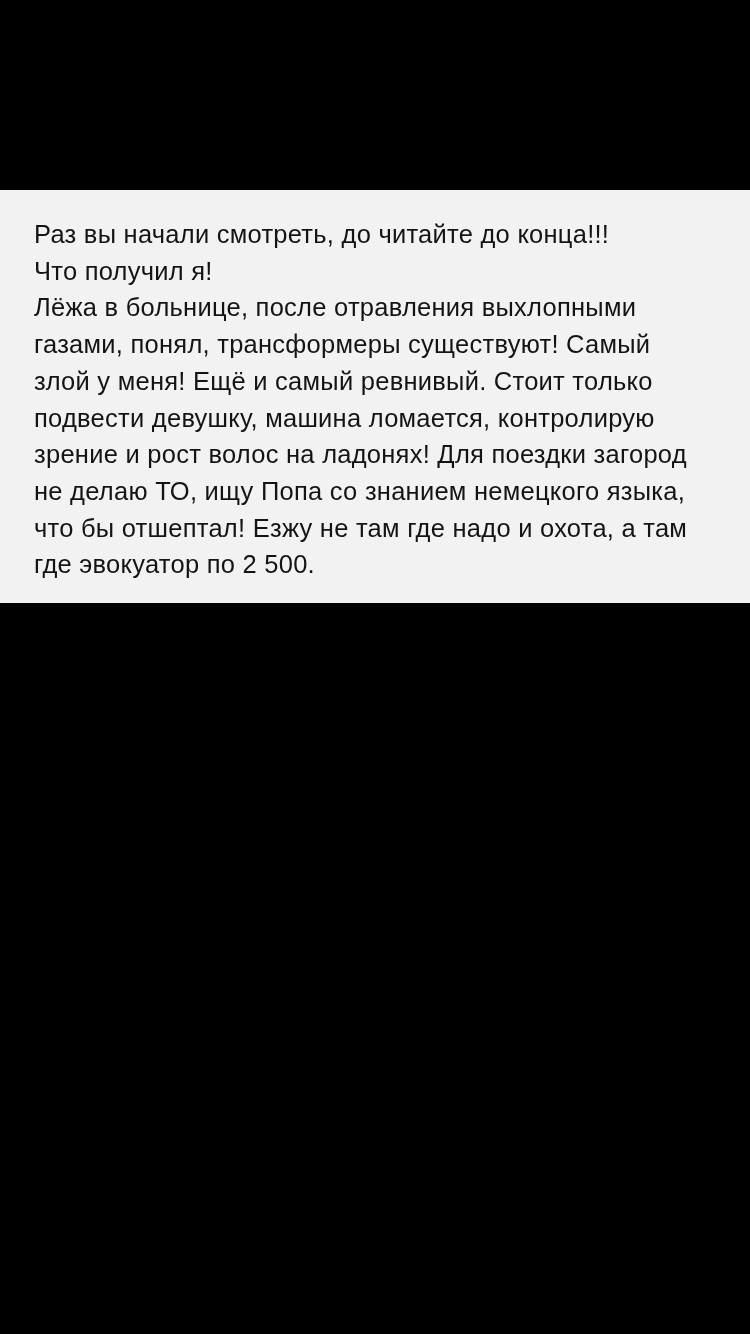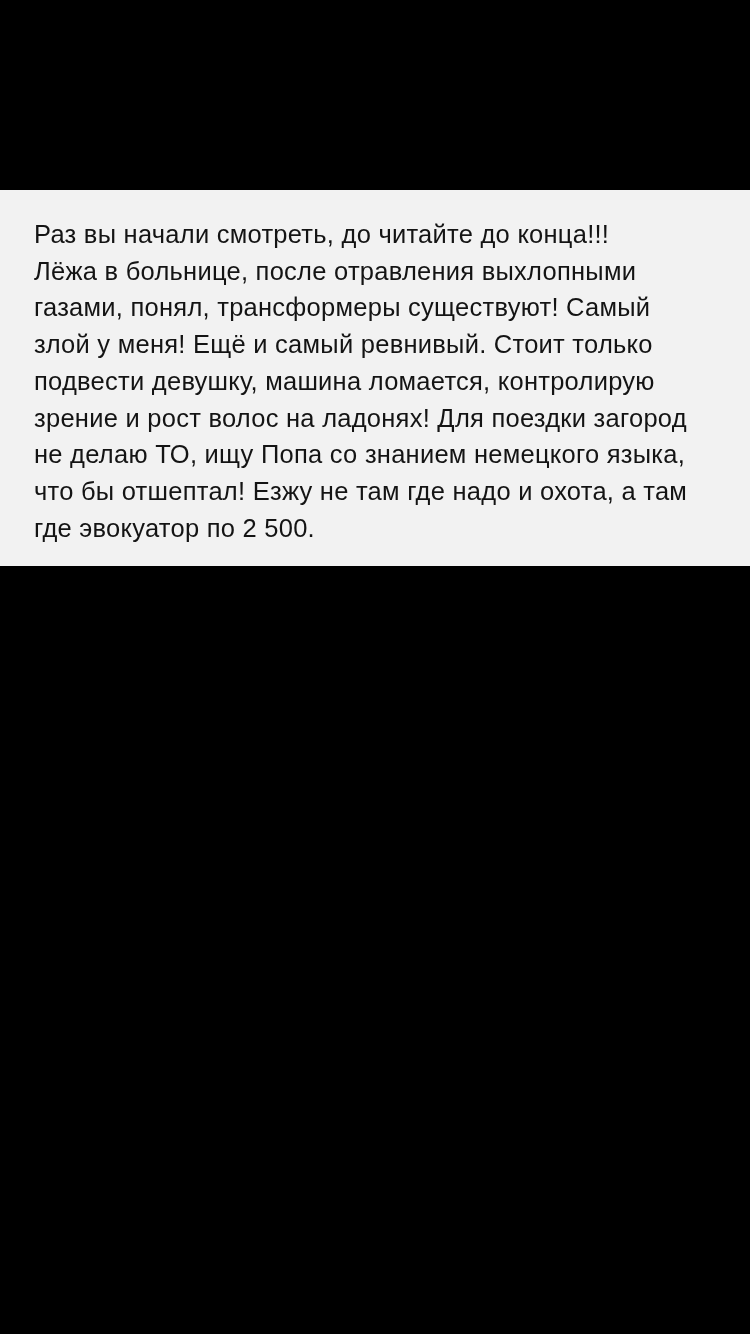--- a/index.html
+++ b/index.html
@@ -65,6 +65,7 @@
 
   <div class="content-card">
     <p class="text-block para">Раз вы начали смотреть, до читайте до конца!!!</p>
+    <p class="text-block para">Что получил я!</p>
     <p class="text-block para">Лёжа в больнице, после отравления выхлопными газами, понял, трансформеры существуют! Самый злой у меня! Ещё и самый ревнивый. Стоит только подвести девушку, машина ломается, контролирую зрение и рост волос на ладонях! Для поездки загород не делаю ТО, ищу Попа со знанием немецкого языка, что бы отшептал! Езжу не там где надо и охота, а там где эвокуатор по 2 500.</p>
   </div>
 

